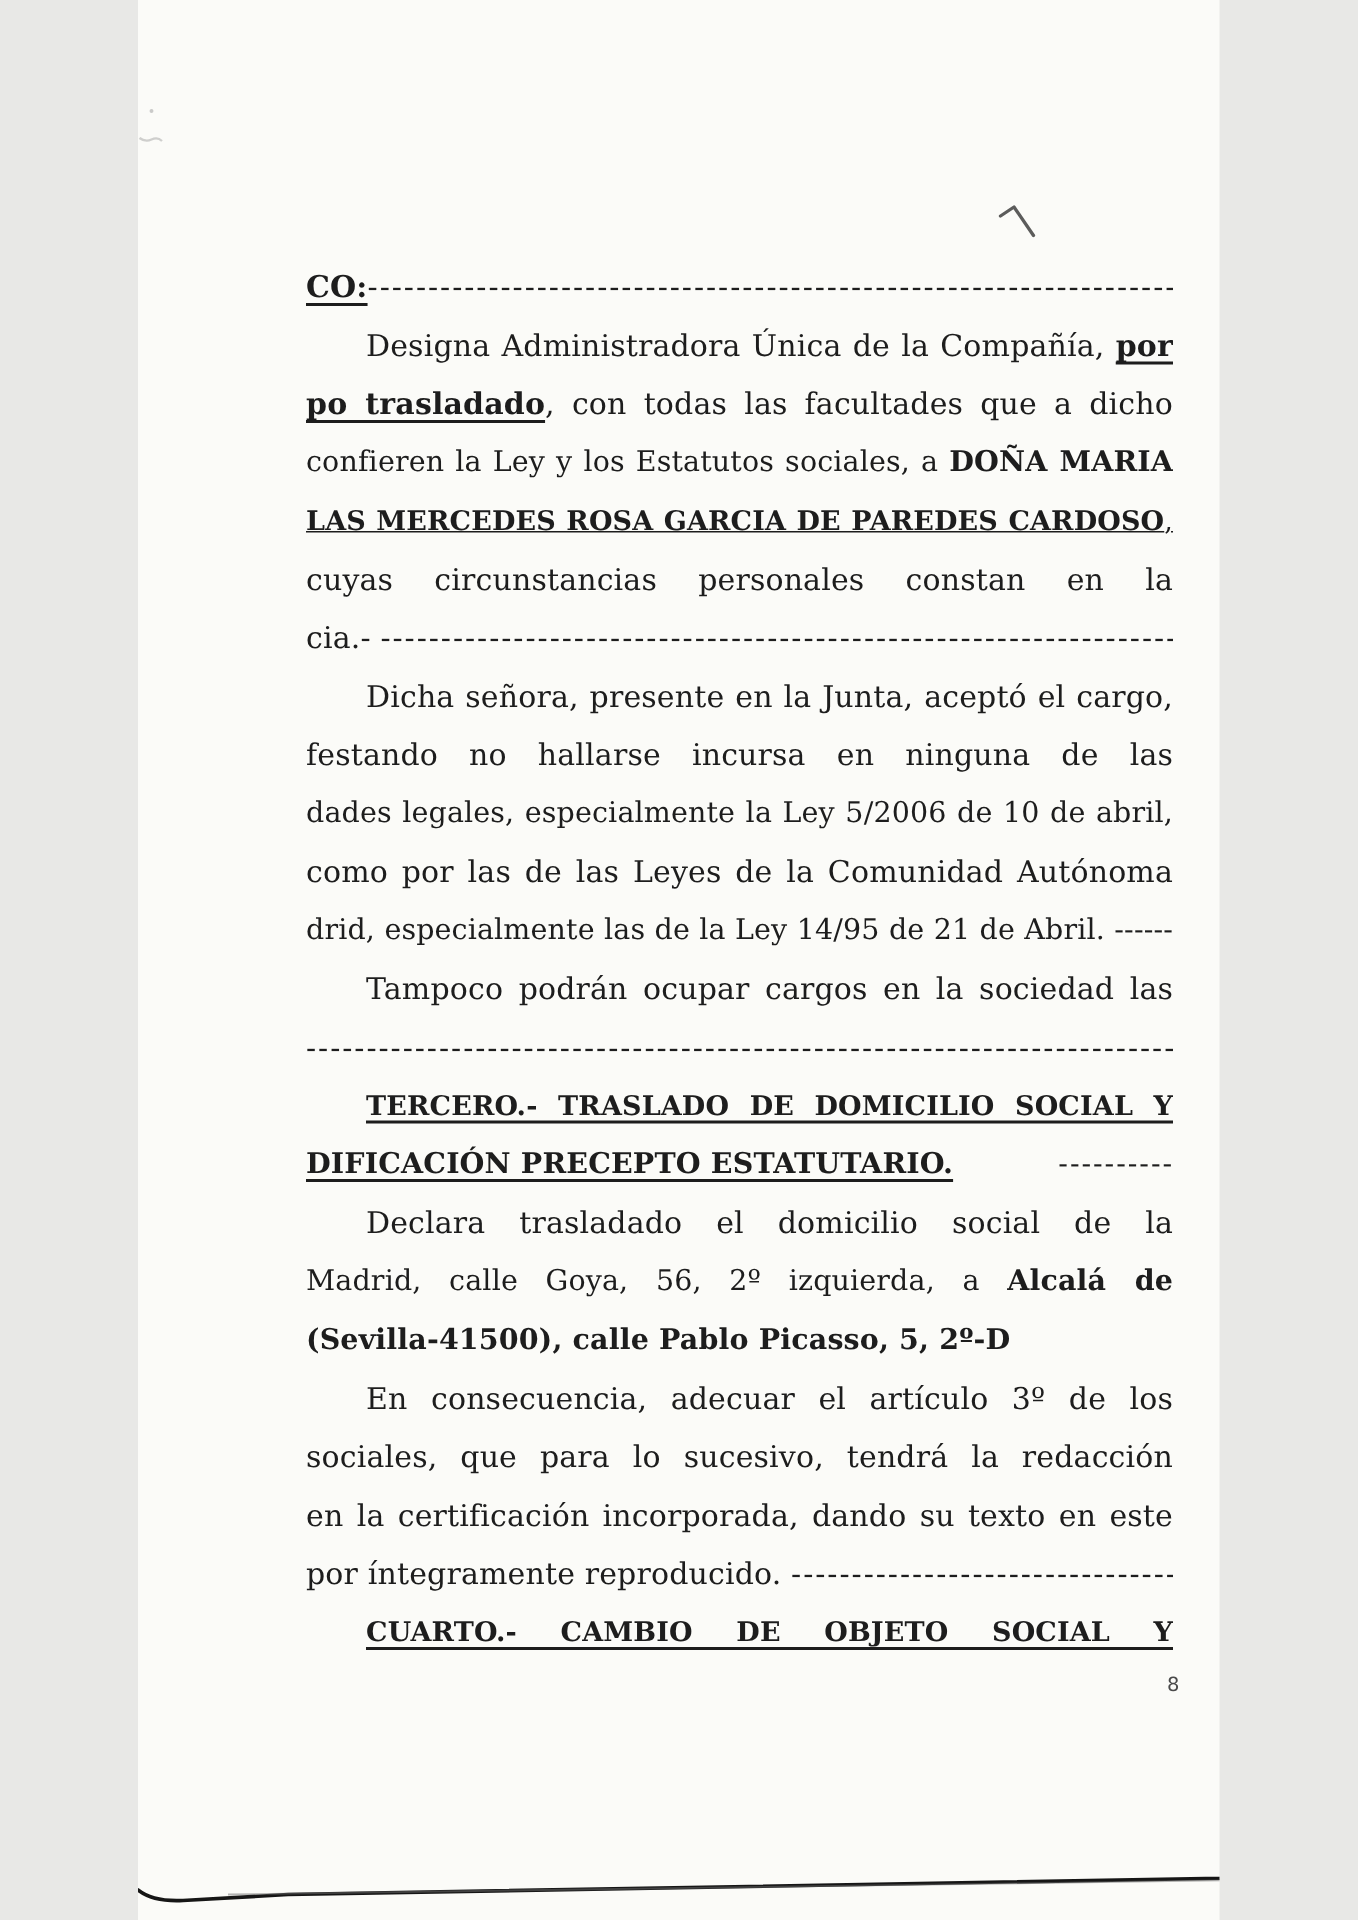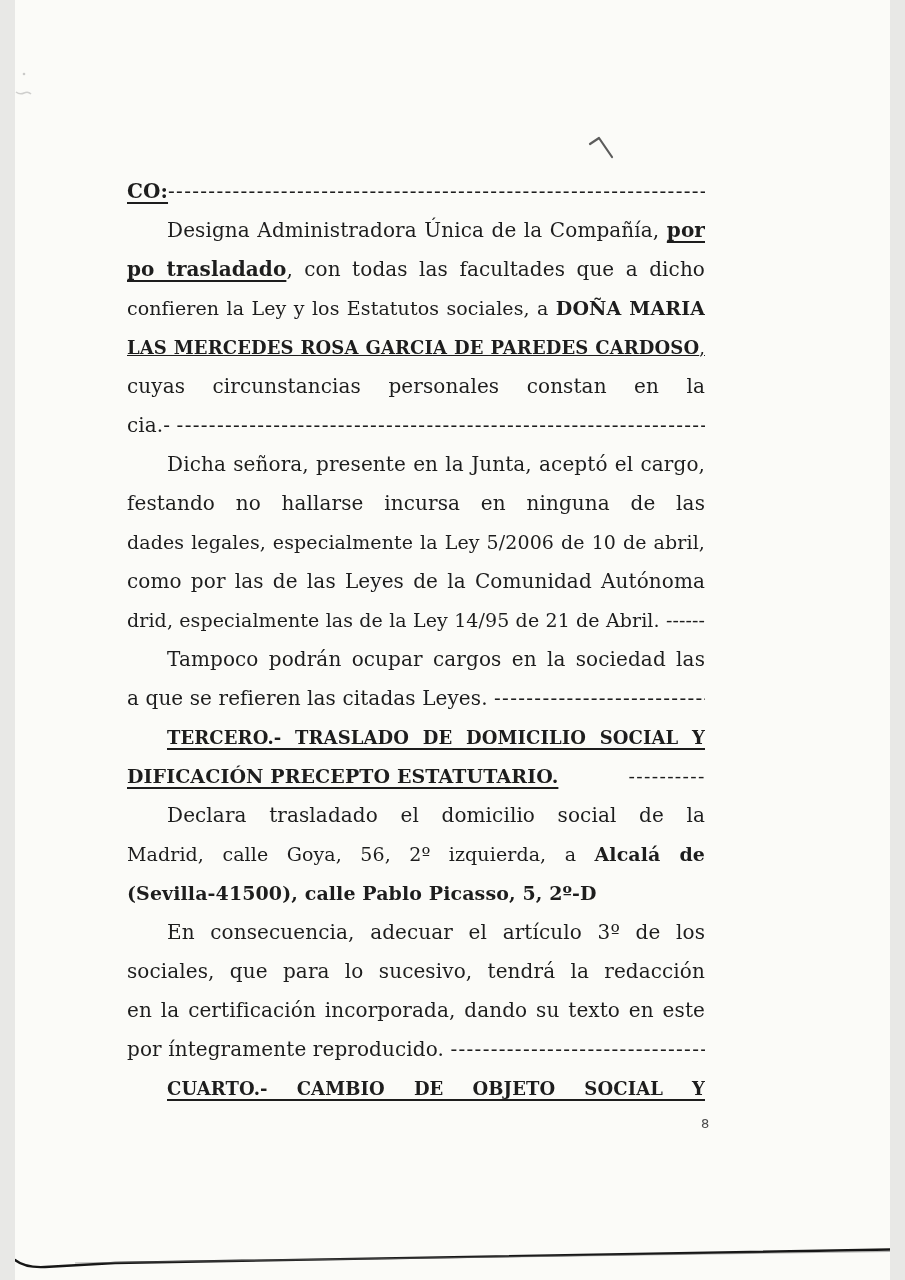--- a/index.html
+++ b/index.html
@@ -4,7 +4,7 @@
 <style>
   html,body{margin:0;padding:0;background:#e8e8e6;}
   .page{
-    position:relative;width:875px;height:1280px;margin:0 auto;
+    position:relative;width:721px;height:1280px;margin:0 auto;
     background:#fbfbf8;overflow:hidden;
     font-family:"DejaVu Serif","Liberation Serif",serif;color:#1d1d1d;
   }

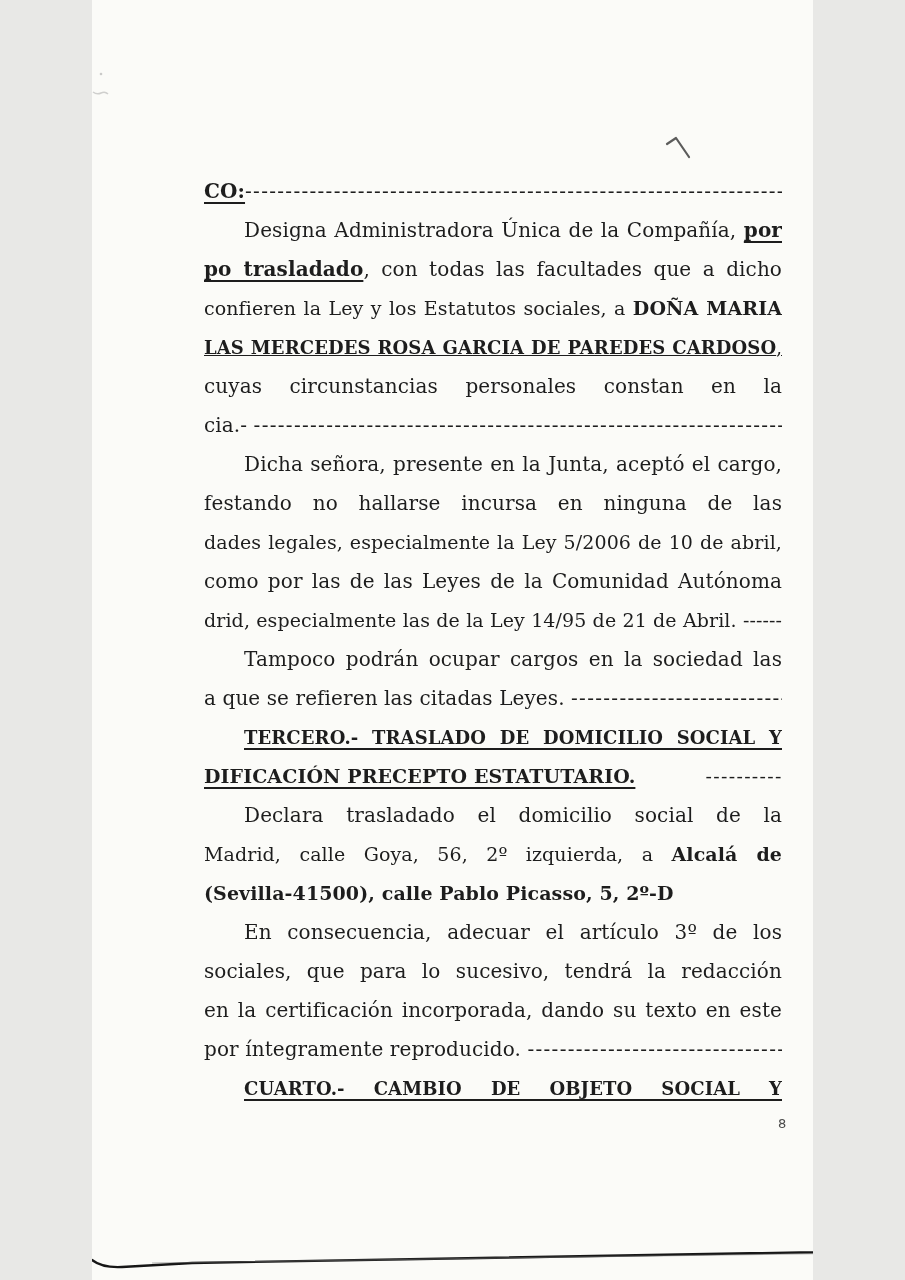--- a/index.html
+++ b/index.html
@@ -57,7 +57,6 @@
       <div class="line justify-line" style="font-size: 19px;"><span class="seg s-n">drid, especialmente las de la Ley 14/95 de 21 de Abril. ---------</span></div>
       <div class="line justify-line indent"><span class="seg s-n">Tampoco podrán ocupar cargos en la sociedad las personas</span></div>
       <div class="line fill-line">
-        <span class="seg s-n">a que se refieren las citadas Leyes. </span>
         <span class="seg s-n dashfill">----------------------------------------------------------------------------------------------------</span>
       </div>
       <div class="line justify-line indent" style="font-size: 18px;"><span class="seg s-bu">TERCERO.- TRASLADO DE DOMICILIO SOCIAL Y MO-</span></div>

